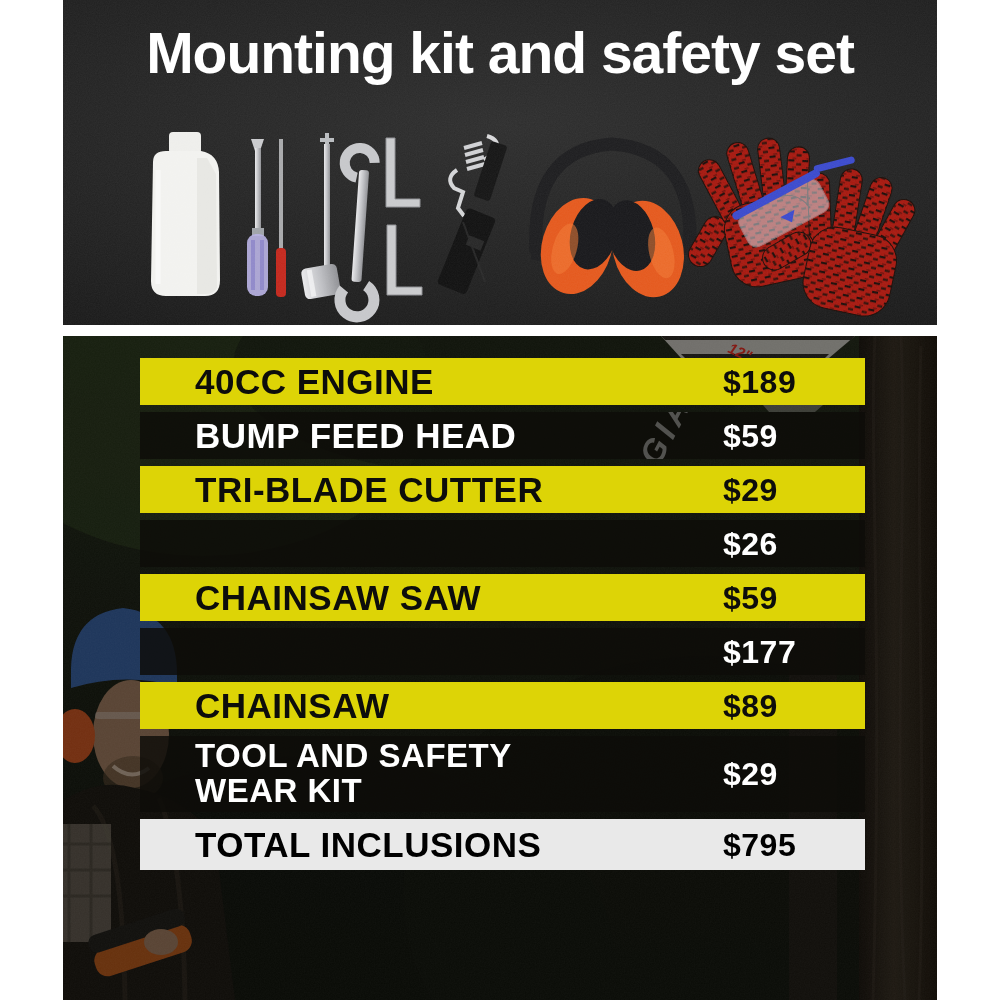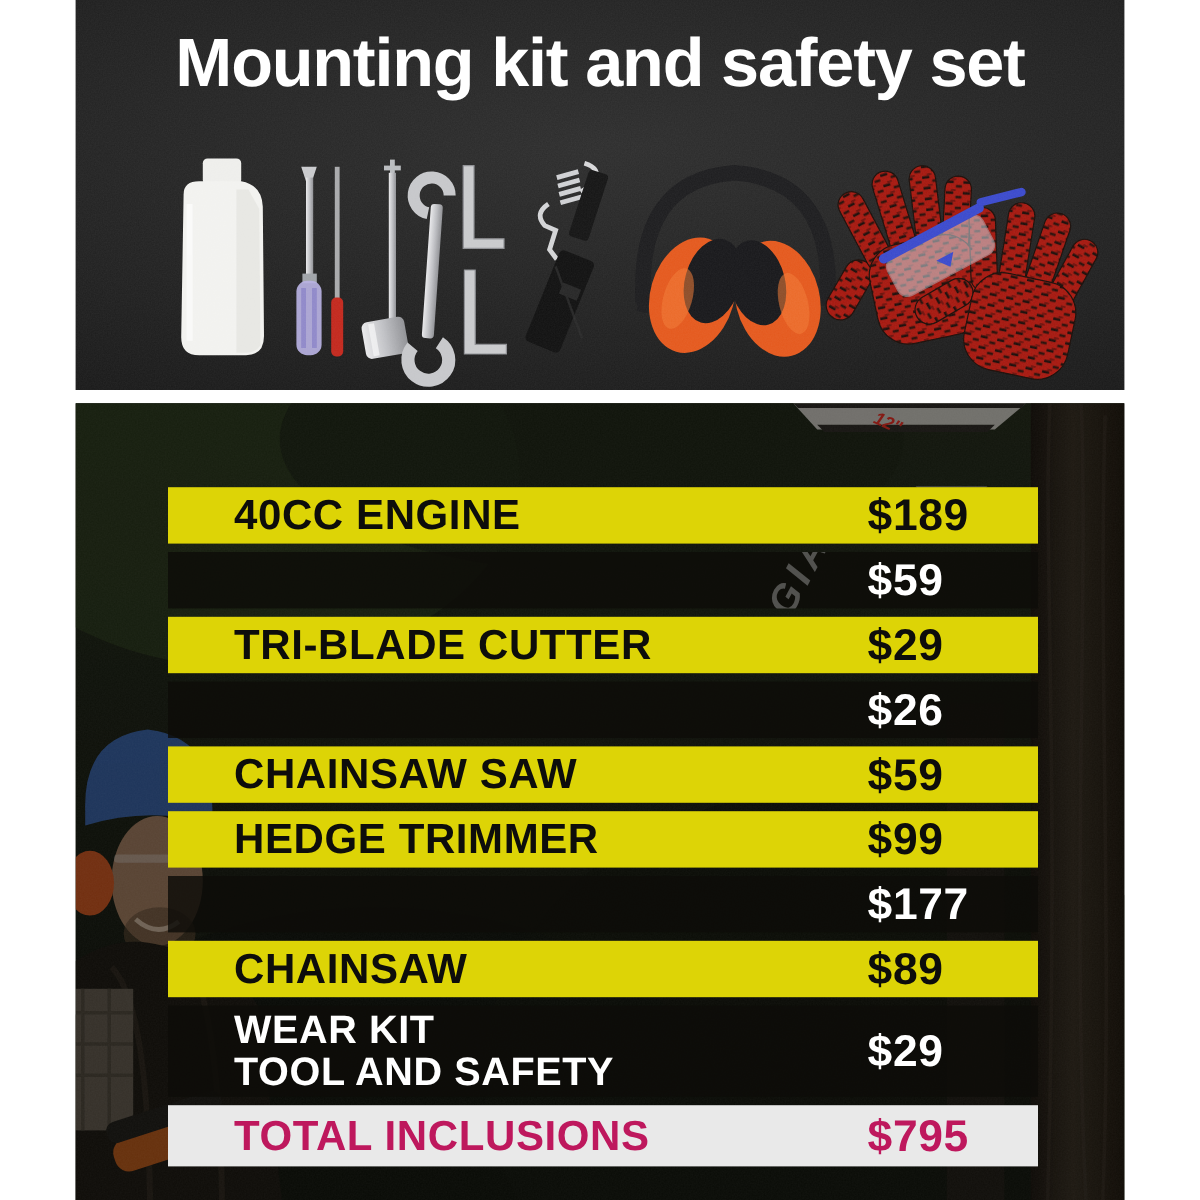--- a/index.html
+++ b/index.html
@@ -26,7 +26,7 @@
   .forest{position:absolute;left:0;top:0;width:874px;height:664px;display:block}
   .rows{
     position:absolute;left:77px;top:22px;width:725px;
-    display:flex;flex-direction:column;gap:7px;margin-top:48px;
+    display:flex;flex-direction:column;gap:7px;
   }
   .row{position:relative;height:47px;display:flex;align-items:center;overflow:hidden}
   .row.yellow{background:var(--yellow,#ddd406);color:#0d0d0b}

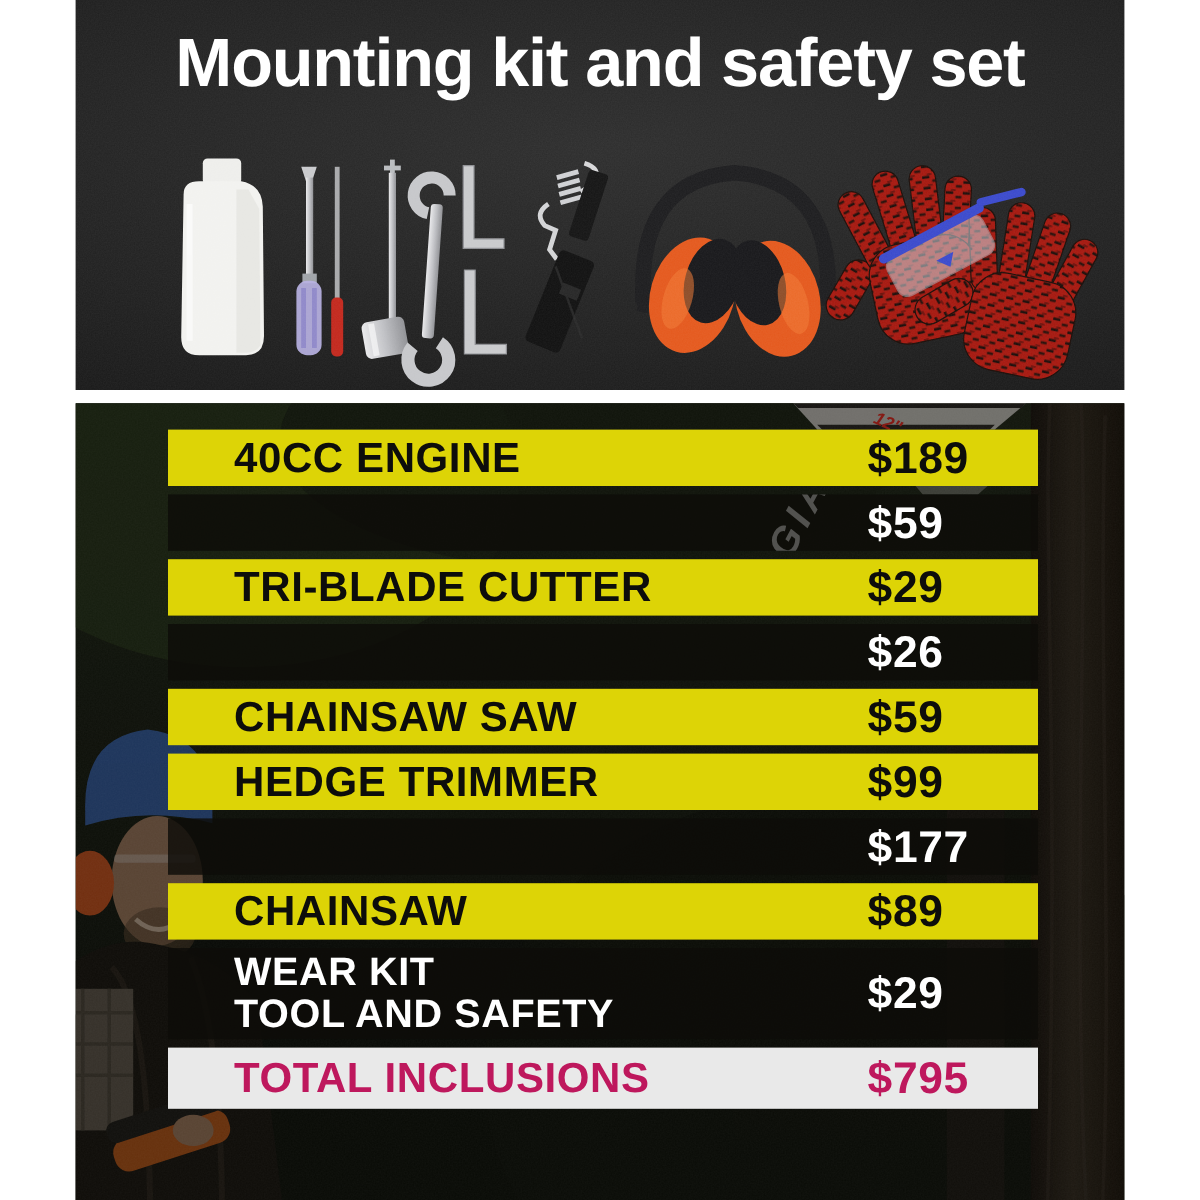--- a/index.html
+++ b/index.html
@@ -40,7 +40,7 @@
   .row.twoline .lines{font-size:33px;line-height:1.06}
   .price{
     position:absolute;left:583px;top:50%;transform:translateY(-50%);
-    font-weight:700;font-size:37px;letter-spacing:.5px;white-space:nowrap;
+    font-weight:700;font-size:32px;letter-spacing:.5px;white-space:nowrap;
   }
   .wm{
     position:absolute;left:468px;top:-36px;pointer-events:none;

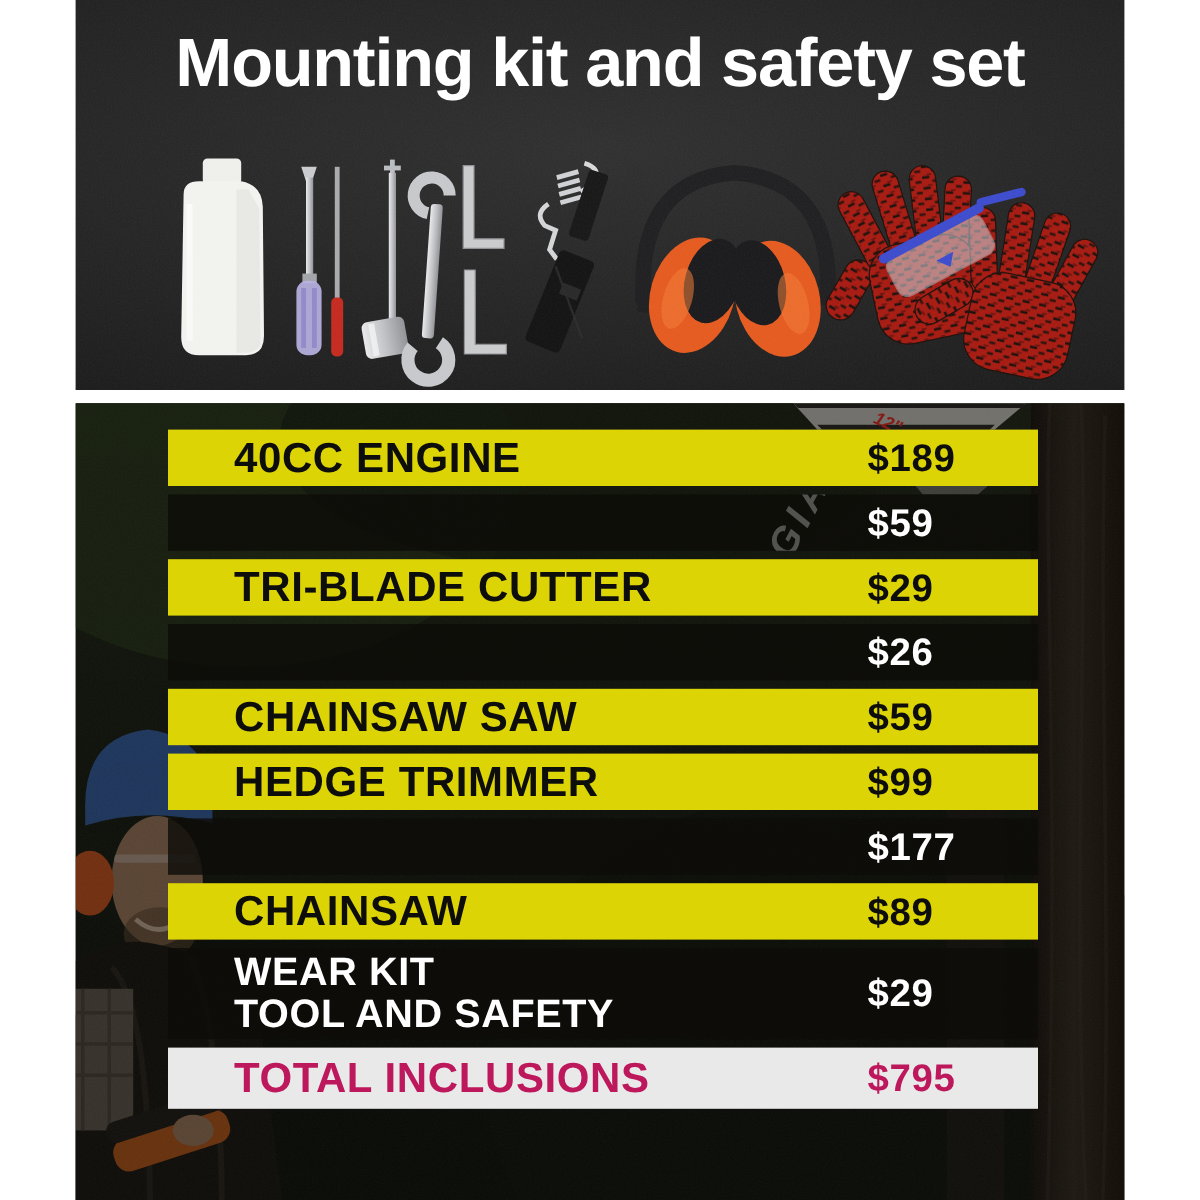--- a/index.html
+++ b/index.html
@@ -243,6 +243,9 @@
           <span class="price">$189</span>
         </div>
         <div class="row dark">
+          <div class="lines">
+            <span>BUMP FEED HEAD</span>
+          </div>
           <span class="price">$59</span>
           <span class="wm">GIANTZ</span>
         </div>

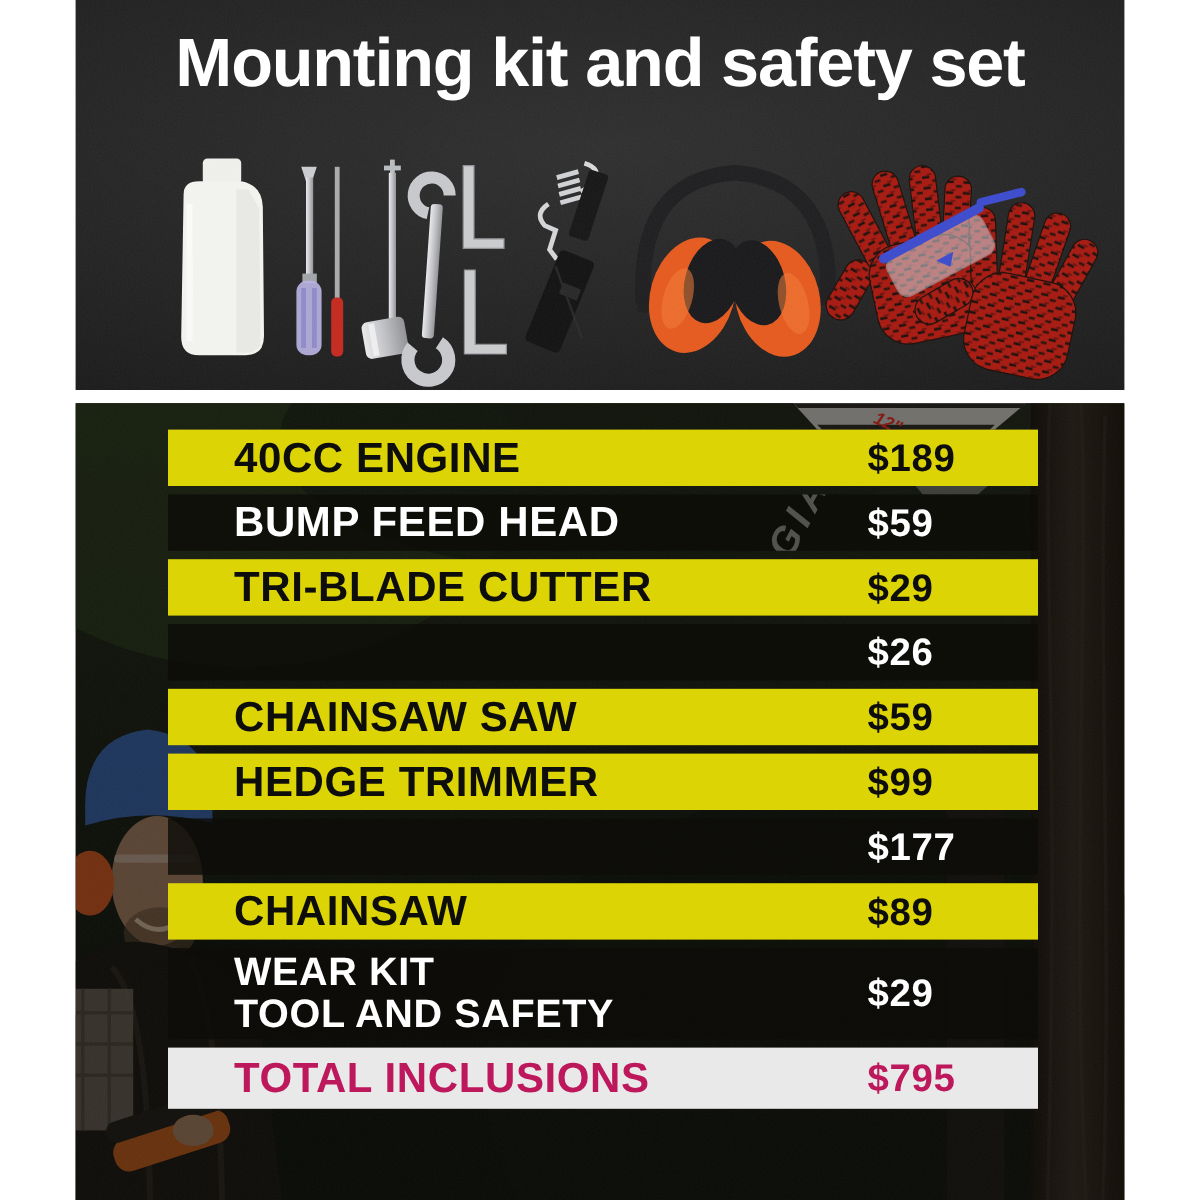--- a/index.html
+++ b/index.html
@@ -264,12 +264,6 @@
           </div>
           <span class="price">$59</span>
         </div>
-        <div class="row yellow">
-          <div class="lines">
-            <span>HEDGE TRIMMER</span>
-          </div>
-          <span class="price">$99</span>
-        </div>
         <div class="row dark">
           <span class="price">$177</span>
         </div>

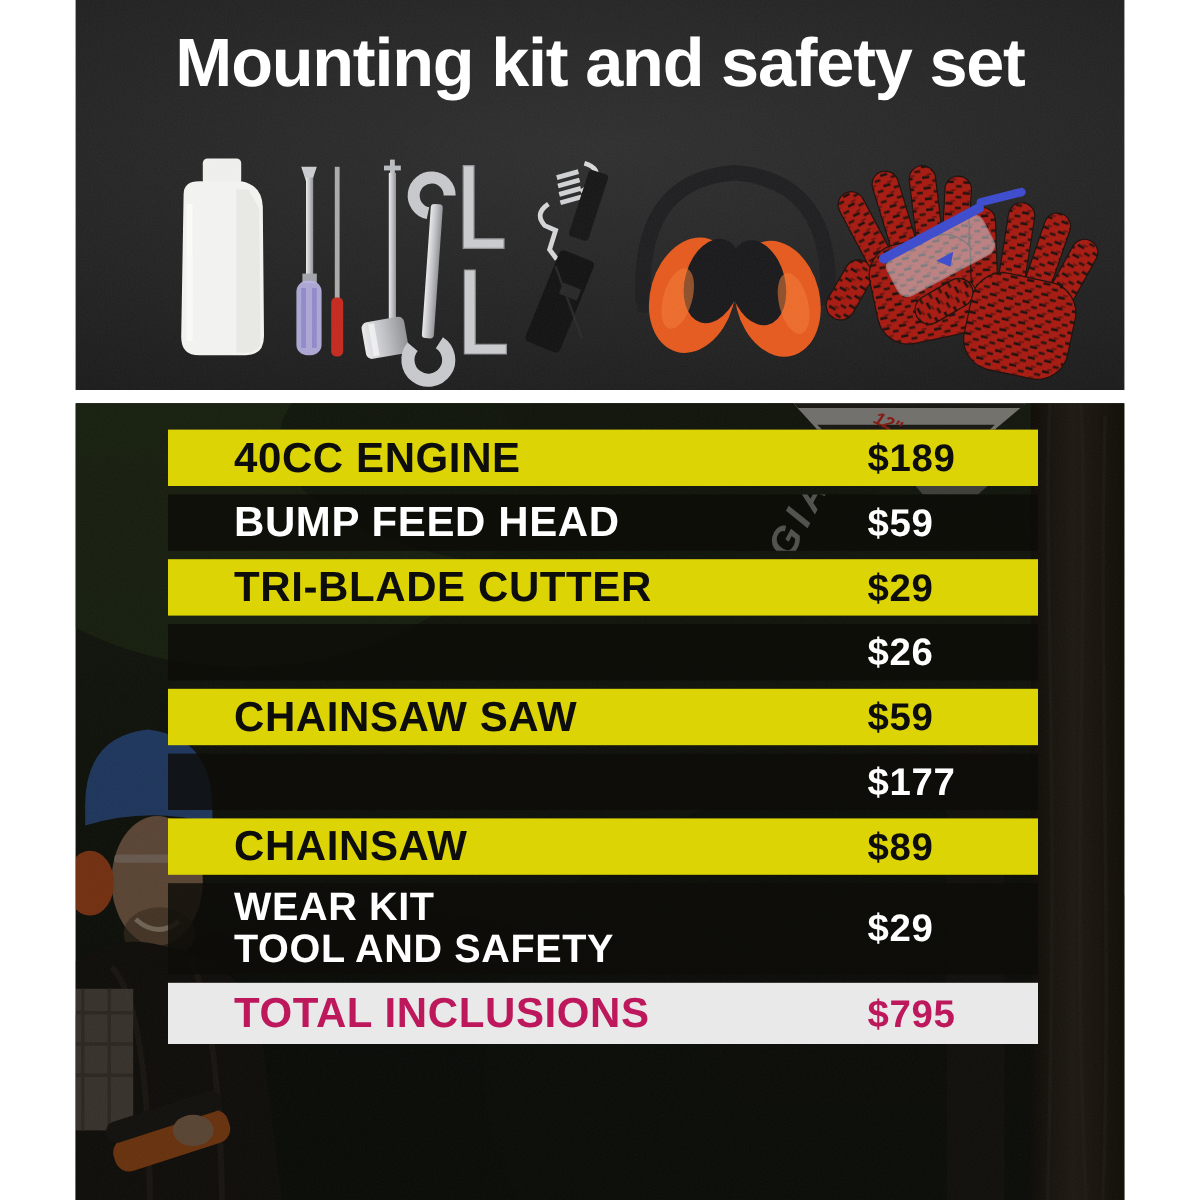--- a/index.html
+++ b/index.html
@@ -275,8 +275,8 @@
         </div>
         <div class="row dark twoline">
           <div class="lines">
+            <span>TOOL AND SAFETY</span>
             <span>WEAR KIT</span>
-            <span>TOOL AND SAFETY</span>
           </div>
           <span class="price">$29</span>
         </div>

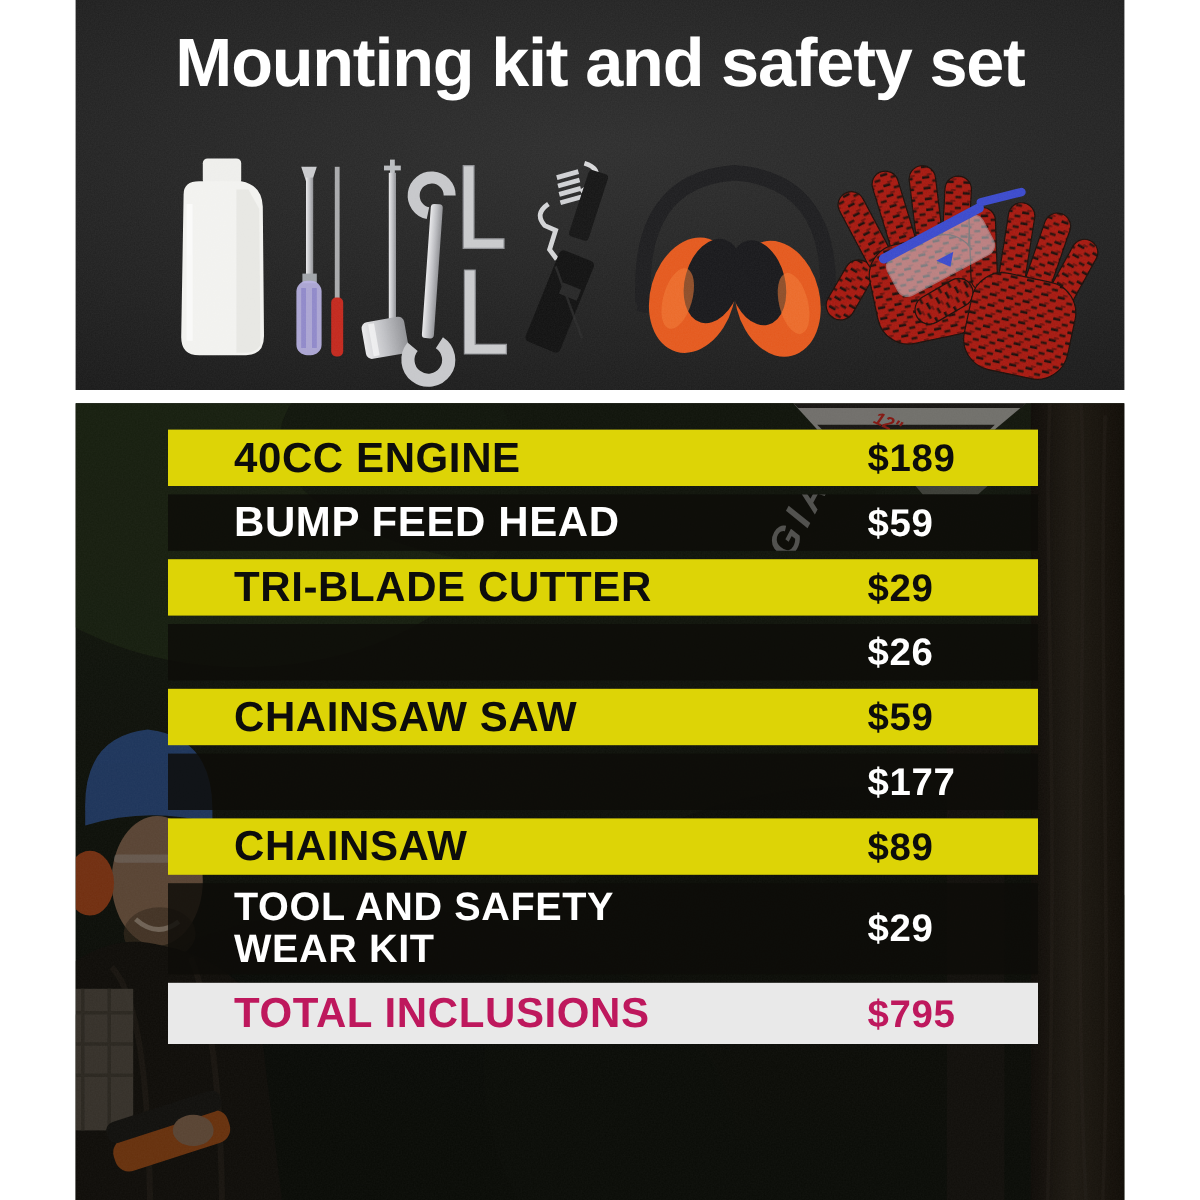--- a/index.html
+++ b/index.html
@@ -31,7 +31,7 @@
   .row{position:relative;height:47px;display:flex;align-items:center;overflow:hidden}
   .row.yellow{background:var(--yellow,#ddd406);color:#0d0d0b}
   .row.dark{background:var(--darkrow,rgba(13,12,9,.82));color:#ffffff}
-  .row.total{background:var(--totalbg,#e9e9e9);color:#be185d;height:51px}
+  .row.total{background:var(--totalbg,#e9e9e9);color:#000000;height:51px}
   .row.twoline{height:76px}
   .lines{
     padding-left:55px;font-weight:700;font-size:35px;letter-spacing:.5px;

